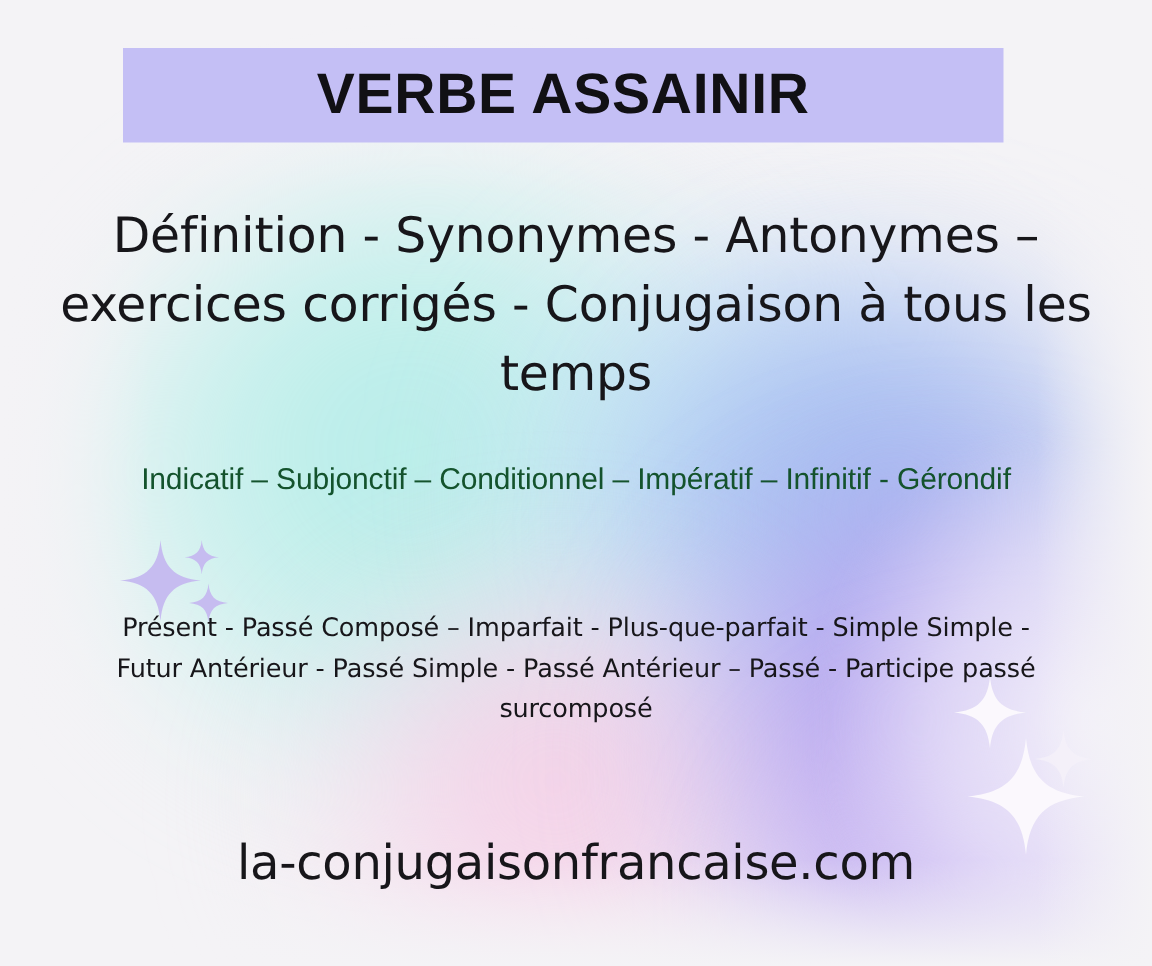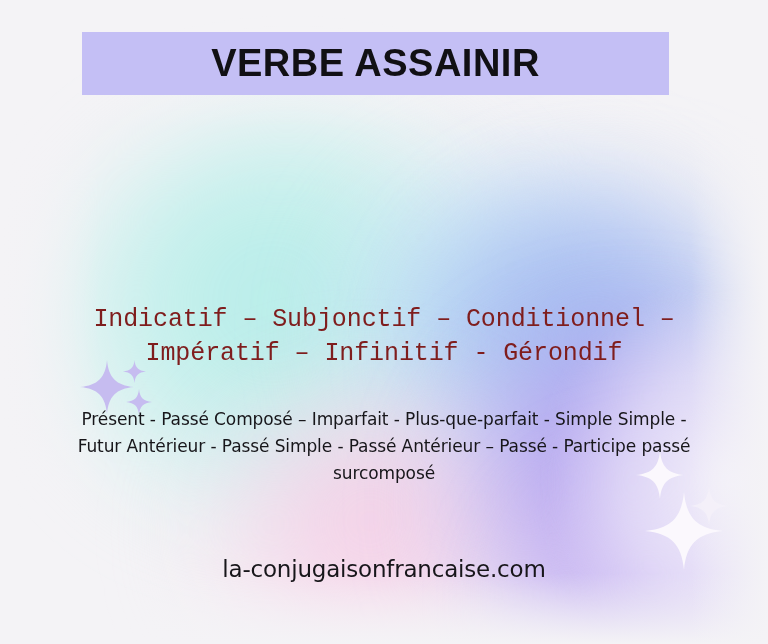--- a/index.html
+++ b/index.html
@@ -275,6 +275,7 @@
   </div>
 
   <div class="content">
+    <div class="headline">Définition - Synonymes - Antonymes – exercices corrigés - Conjugaison à tous les temps</div>
 
     <div class="modes">Indicatif – Subjonctif – Conditionnel – Impératif – Infinitif - Gérondif</div>
 

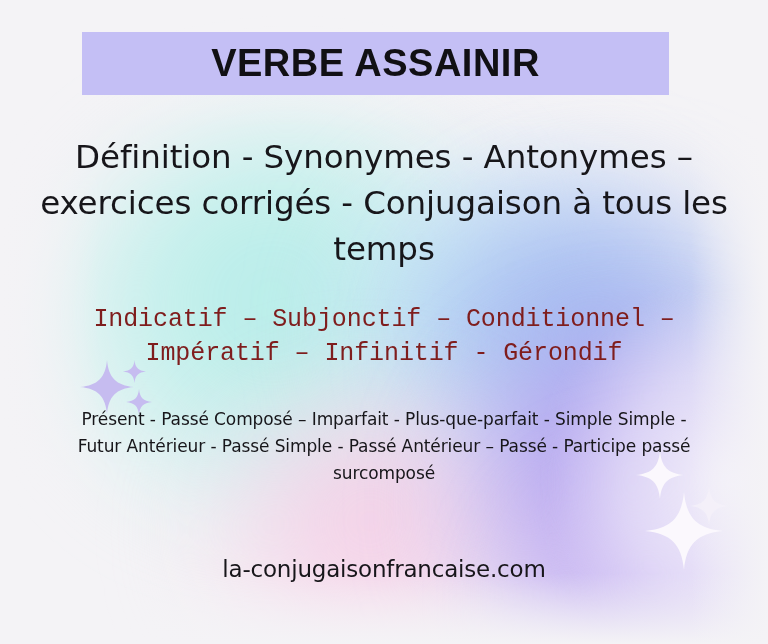--- a/index.html
+++ b/index.html
@@ -190,10 +190,10 @@
     top: 303px;
     width: 640px;
     text-align: center;
-    font-family: Liberation Mono, monospace;
-    font-size: 25px;
+    font-family: Liberation Sans, sans-serif;
+    font-size: 20px;
     line-height: 34px;
-    color: #7f1d1d;
+    color: #14532d;
     letter-spacing: -0.1px;
   }
 

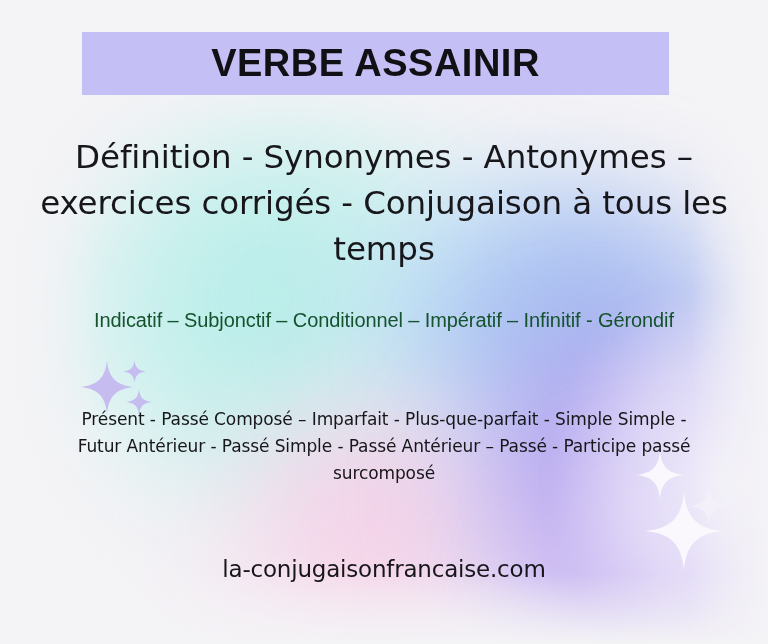--- a/index.html
+++ b/index.html
@@ -217,7 +217,7 @@
     width: 640px;
     text-align: center;
     font-family: "DejaVu Sans", sans-serif;
-    font-size: 23px;
+    font-size: 32px;
     color: #17161a;
     letter-spacing: -0.2px;
   }

